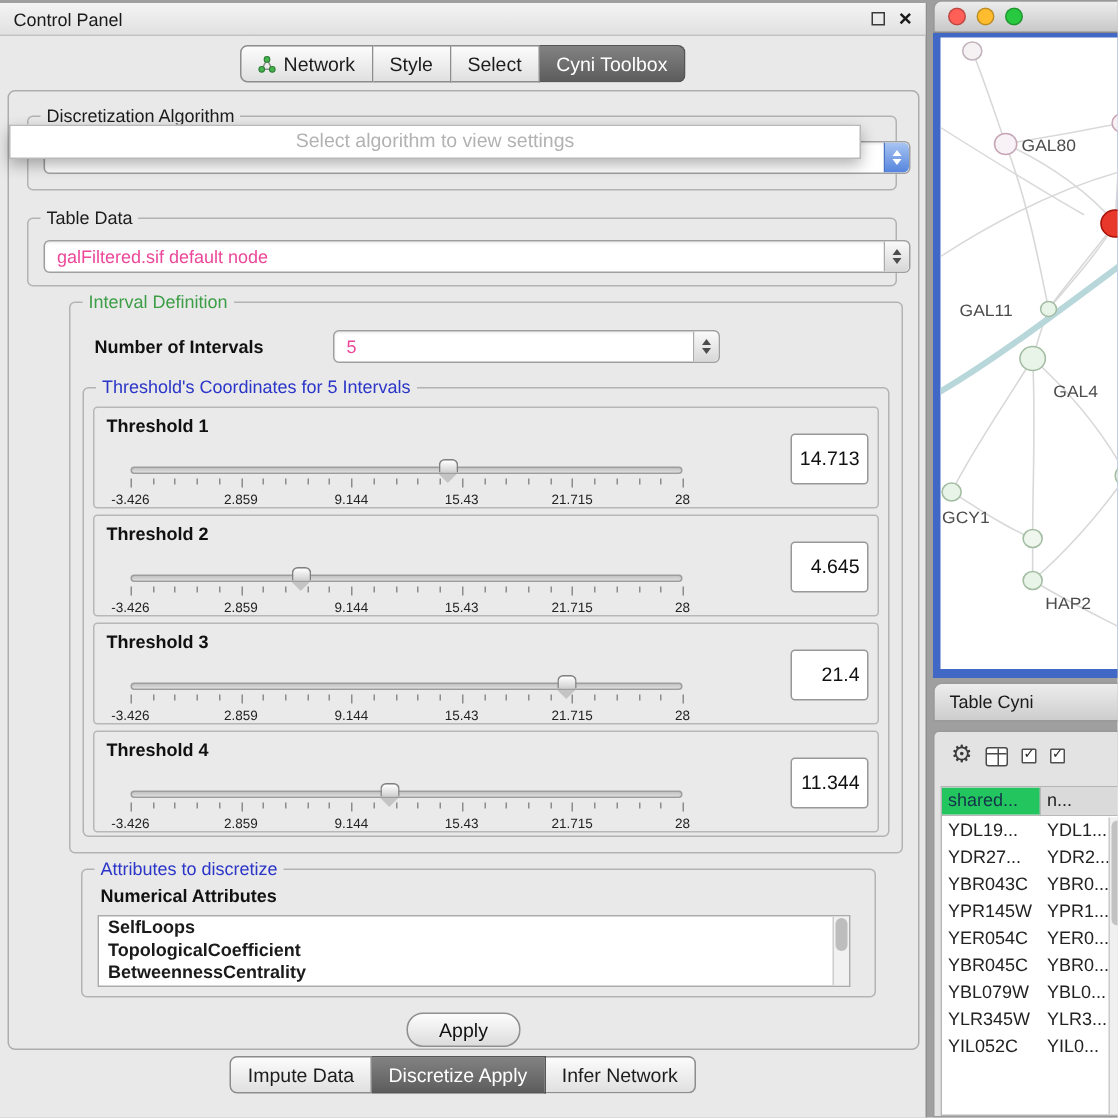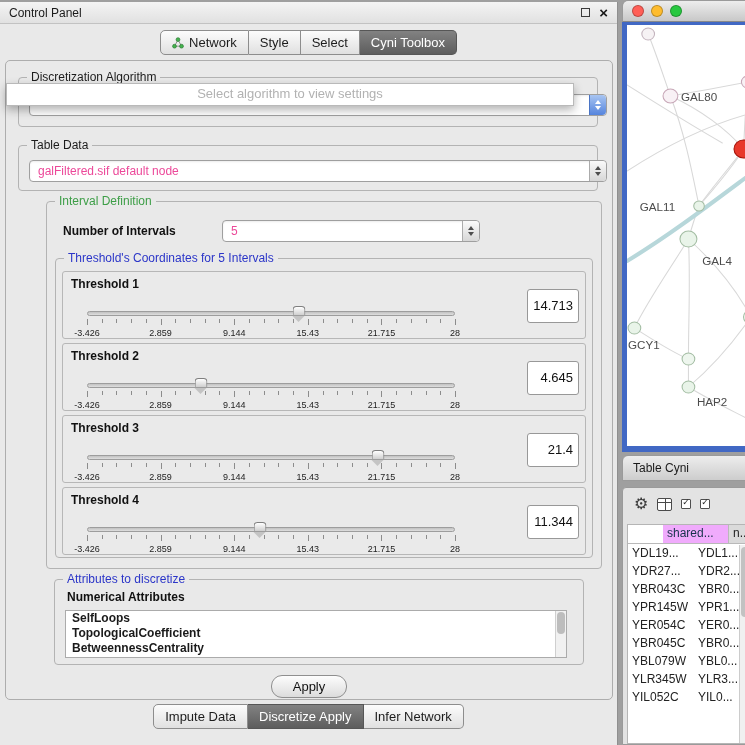--- a/index.html
+++ b/index.html
@@ -97,7 +97,7 @@
 .tw-table{position:absolute;left:4px;top:36px;right:0;bottom:0;background:#fff;border:1px solid #b5b5b5;overflow:hidden;}
 .thead{display:flex;height:19px;border-bottom:1px solid #b9b9b9;}
 .th{font-size:12px;color:#15324a;padding:1px 4px;border-right:1px solid #b9b9b9;overflow:hidden;white-space:nowrap;}
-.th0{width:66px;background:#f0abfc;margin-left:35px;}
+.th0{width:66px;background:#22c55e;}
 .th1{flex:1;background:#dadada;color:#222;}
 .trow{display:flex;height:18px;}
 .tcell{font-size:12px;color:#222;padding:0 4px;white-space:nowrap;overflow:hidden;line-height:18px;}

